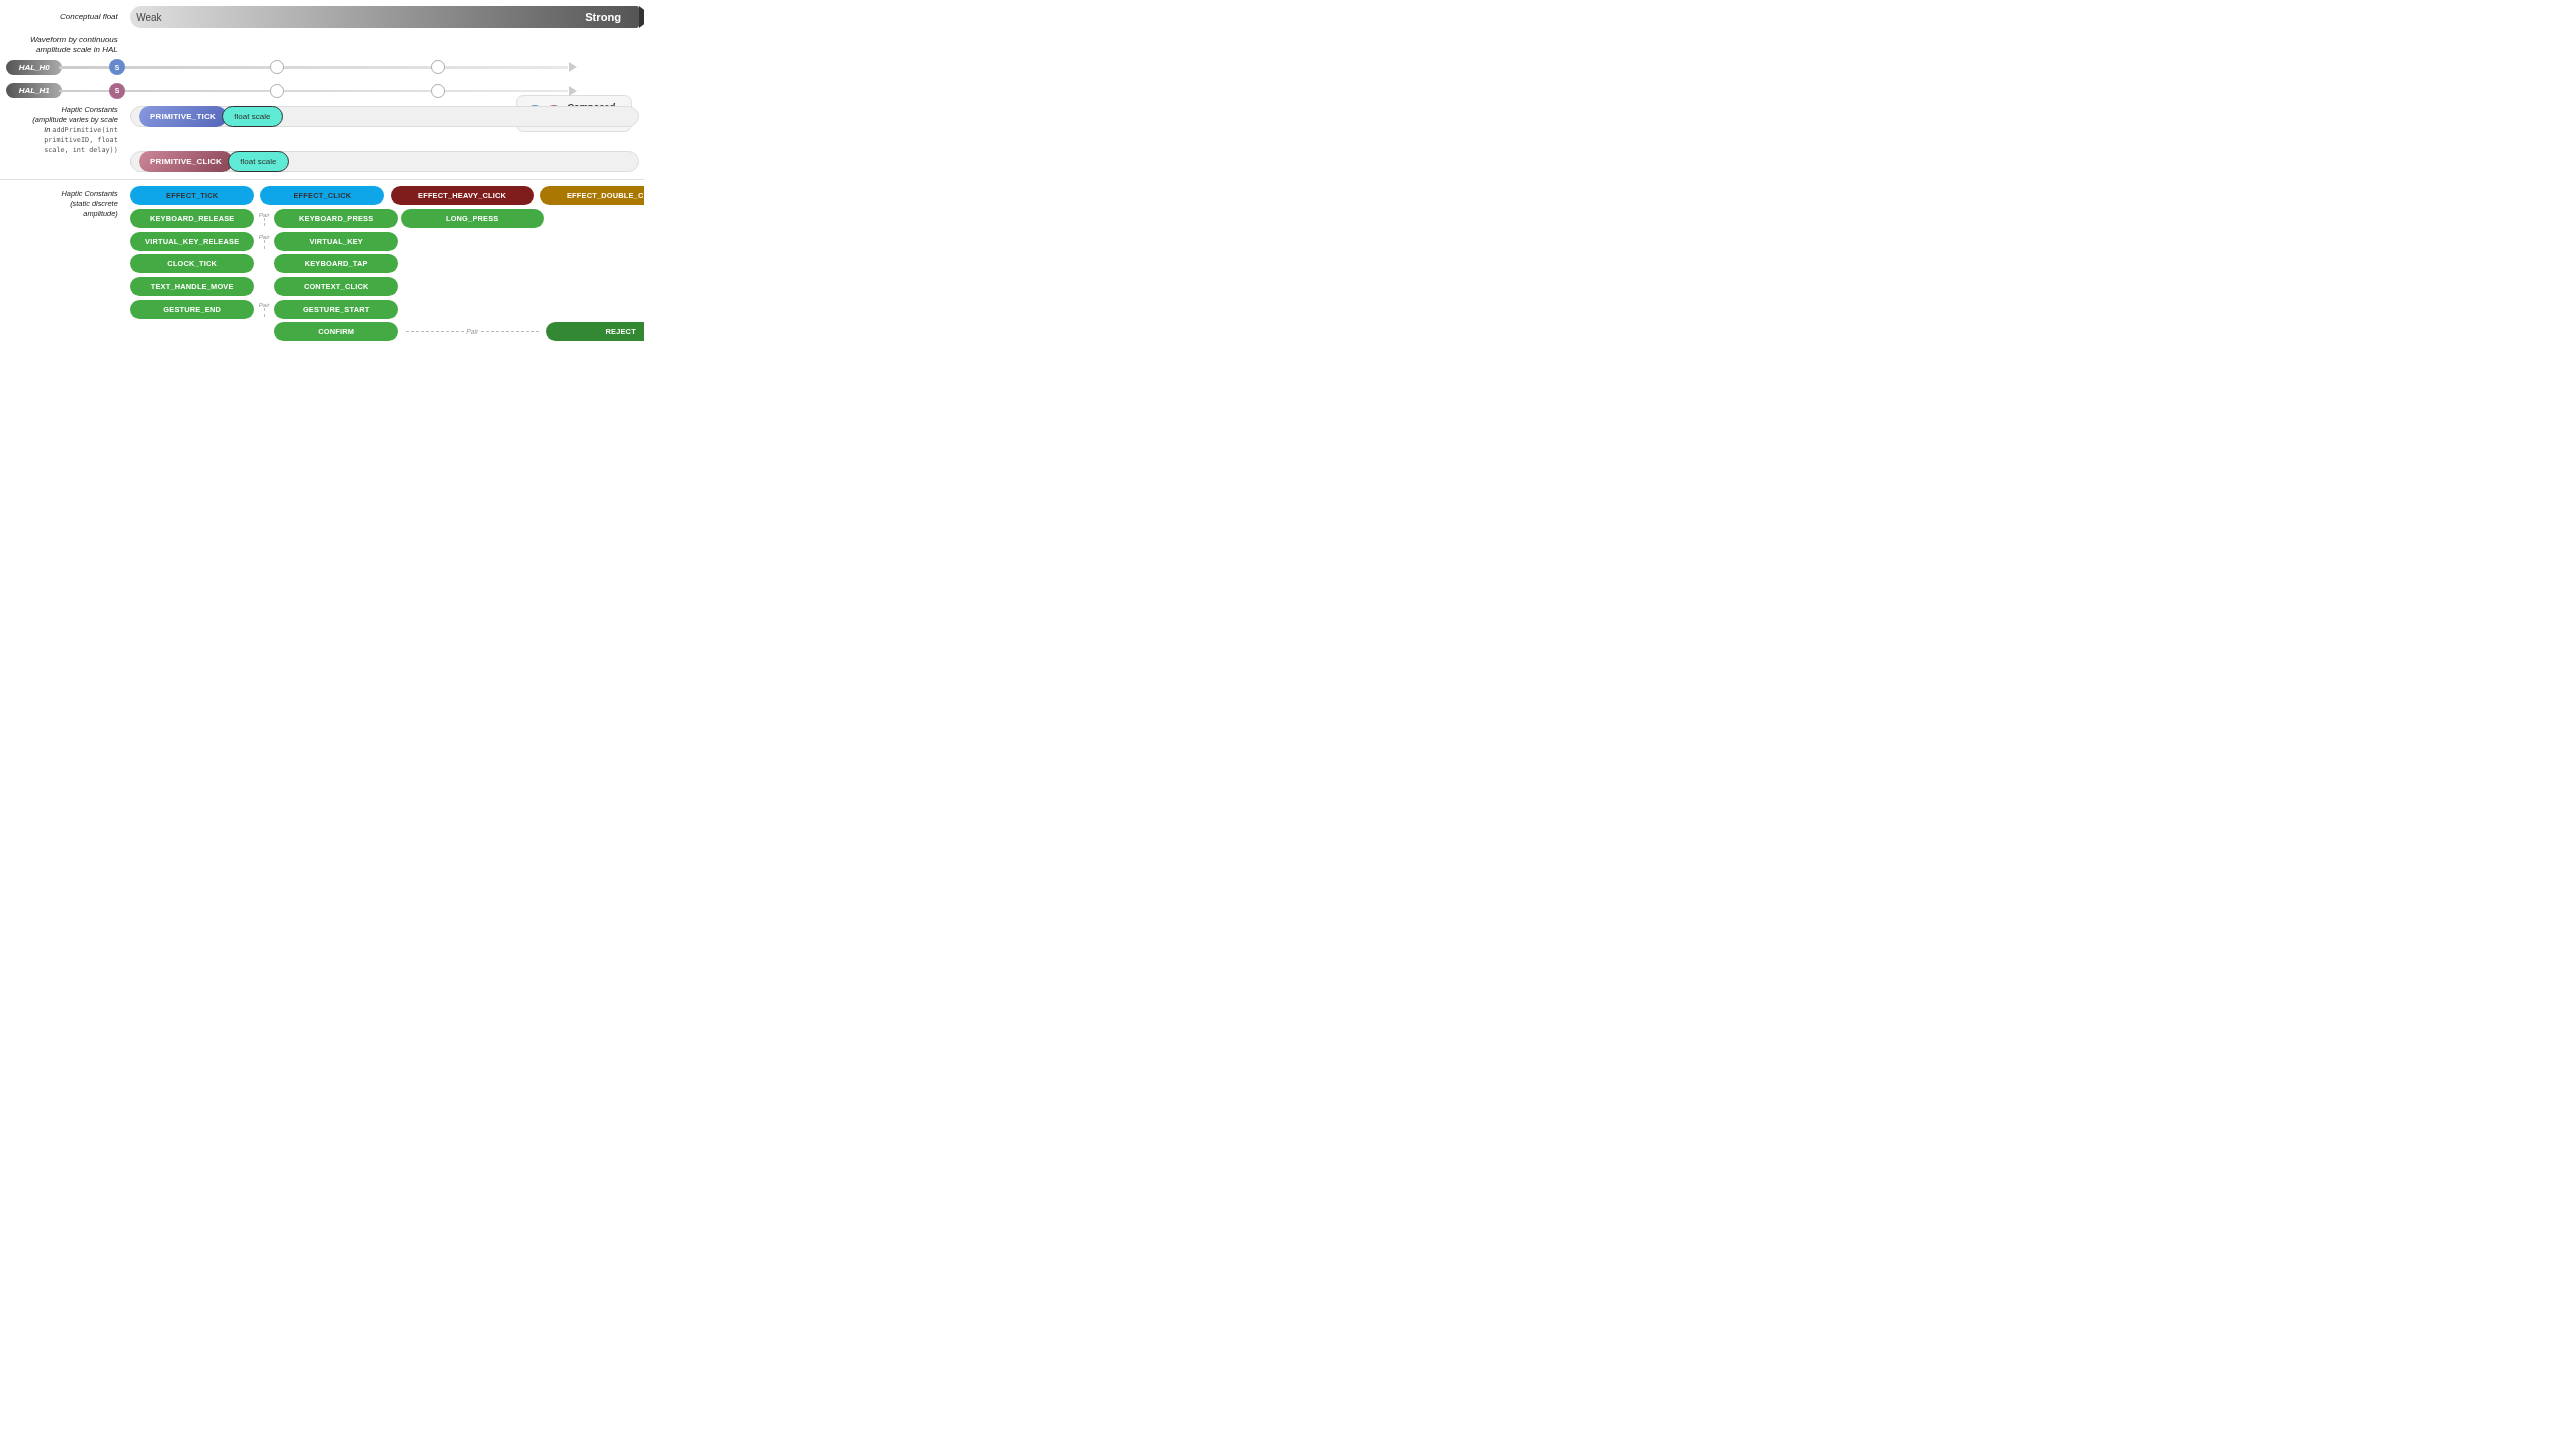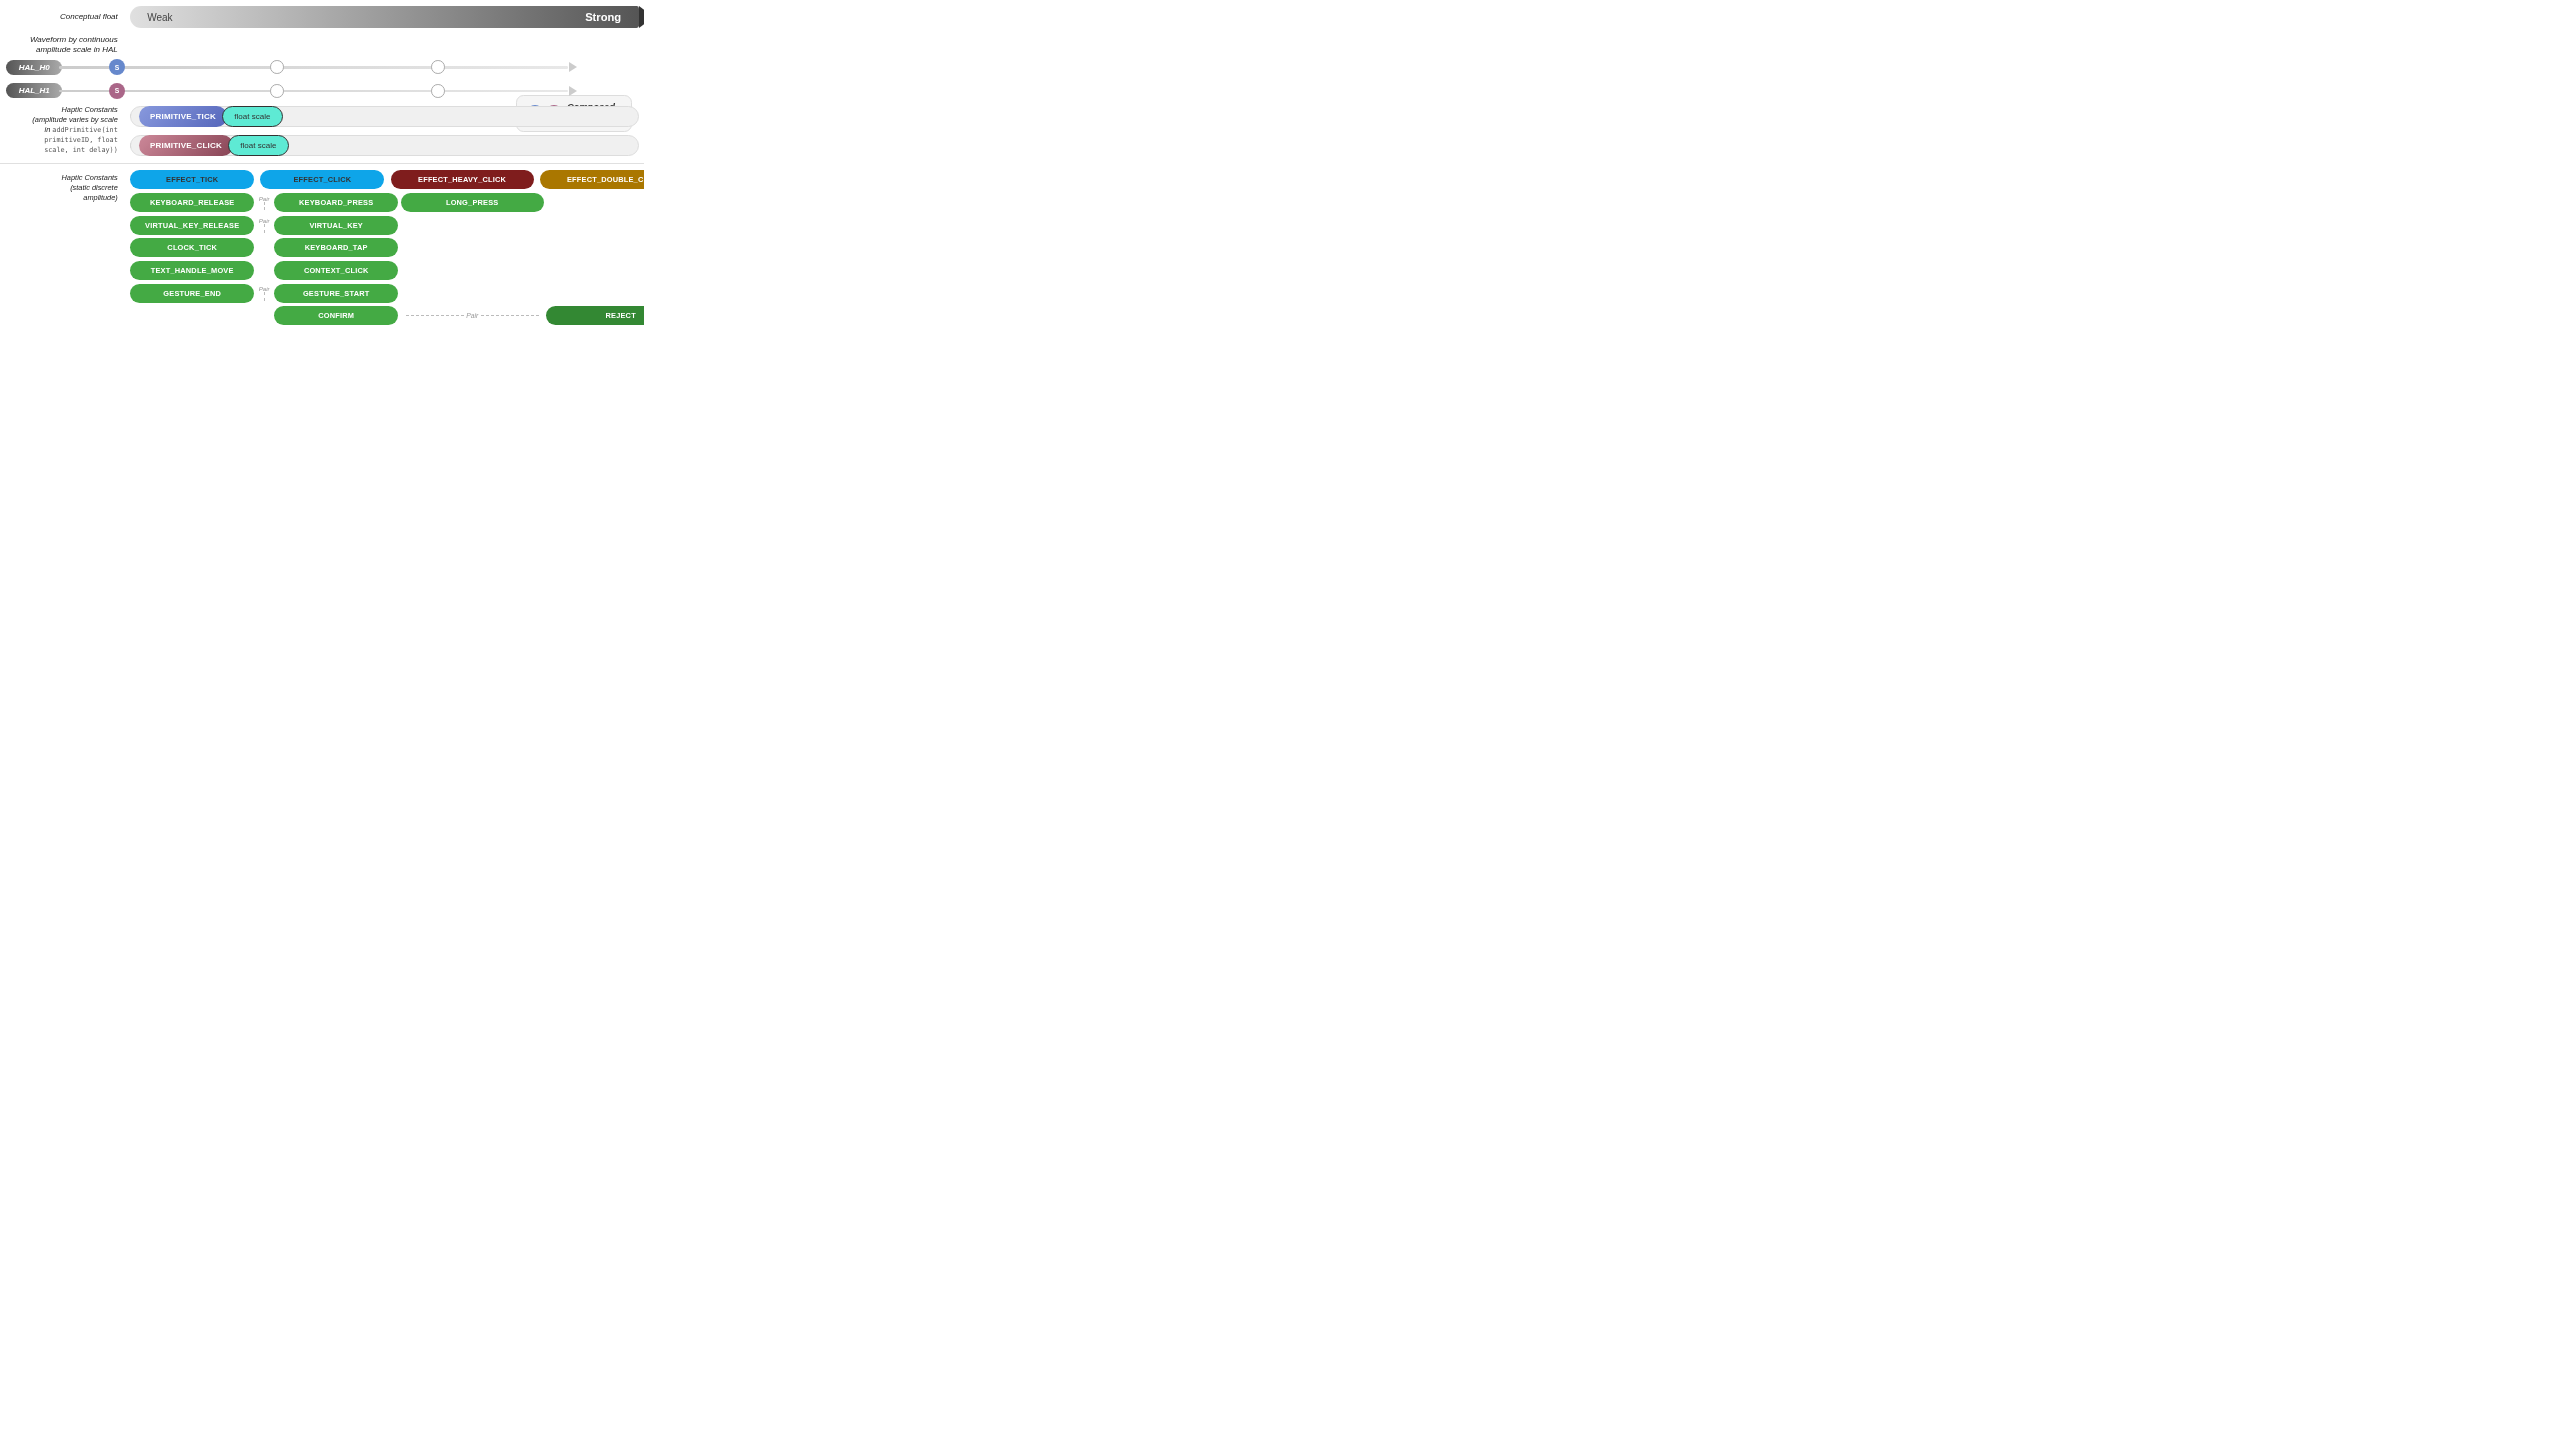--- a/index.html
+++ b/index.html
@@ -59,7 +59,7 @@
     }
     .energy-weak-label {
       position: absolute;
-      left: 17px;
+      left: 6px;
       font-size: 10px;
       color: #444;
     }

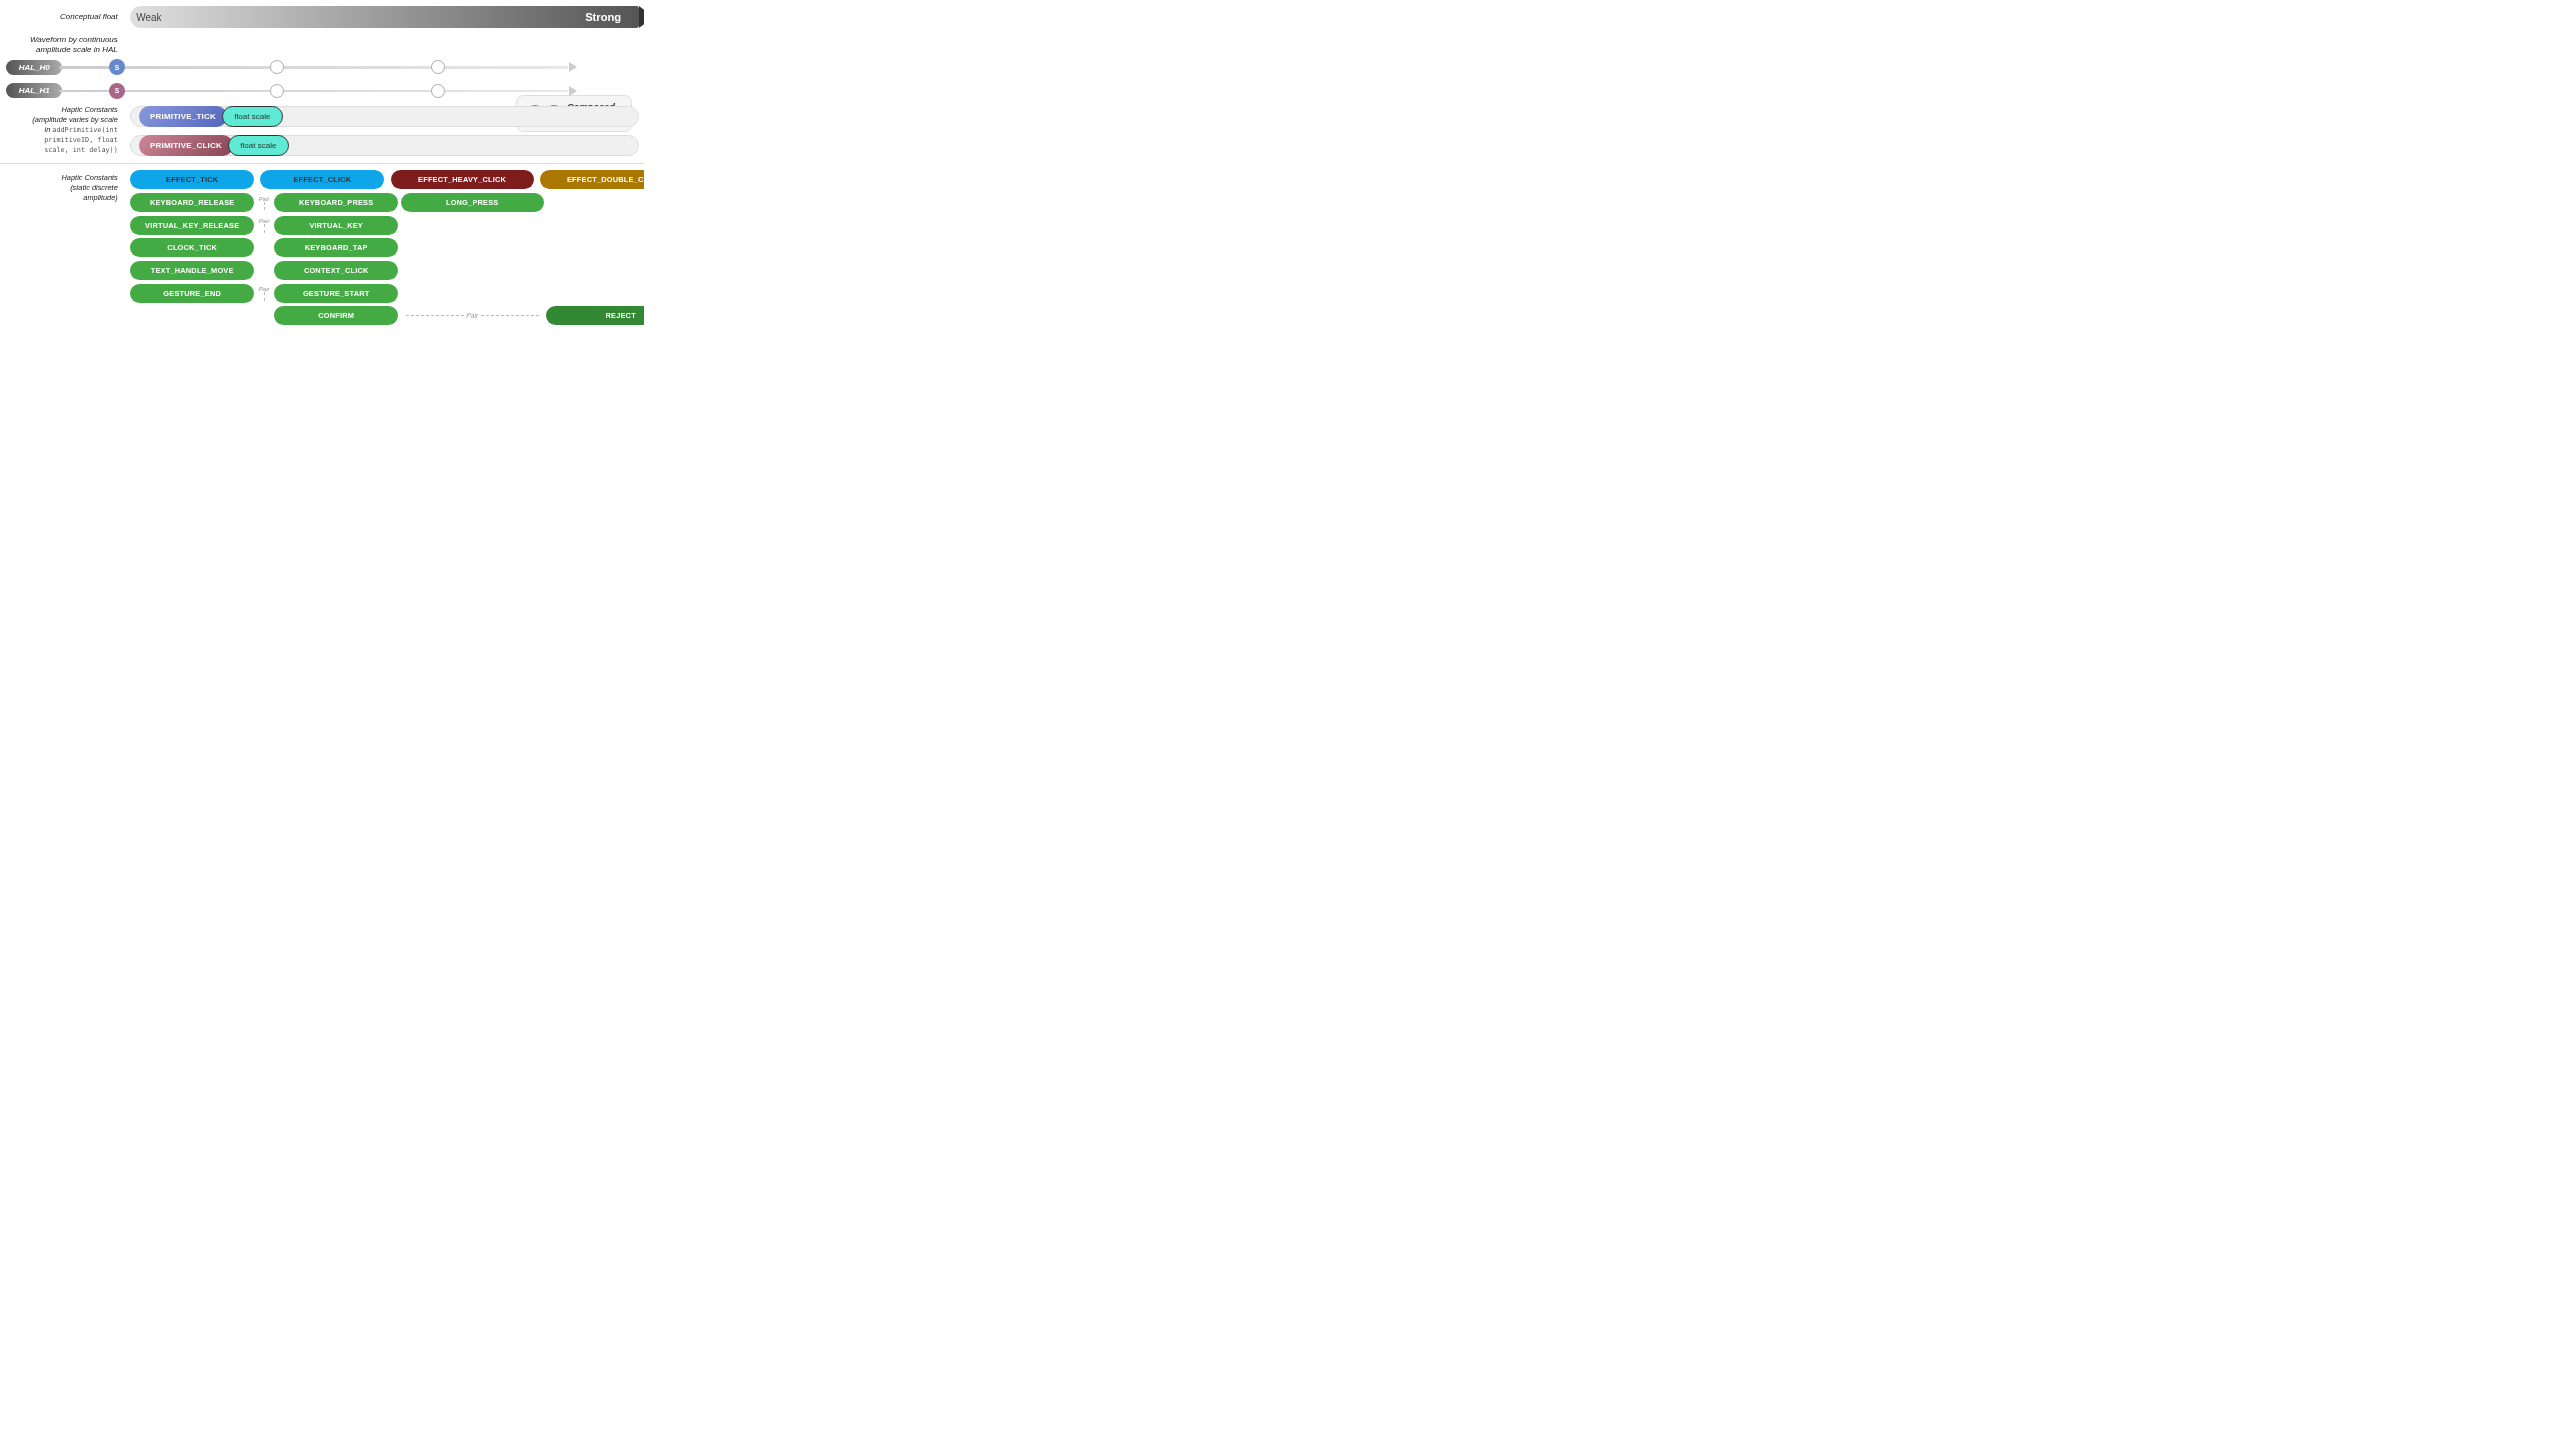--- a/index.html
+++ b/index.html
@@ -359,7 +359,7 @@
     <div class="haptic-constants-label">
       <em>Haptic Constants<br>(amplitude varies by scale<br>in <code>addPrimitive(int<br>primitiveID, float<br>scale, int delay))</code></em>
     </div>
-    <div style="flex:1;display:flex;flex-direction:column;gap:7px;">
+    <div style="flex:1;display:flex;flex-direction:column;gap:23px;">
 
       <div class="primitive-pill-track">
         <div class="primitive-track-line"></div>

